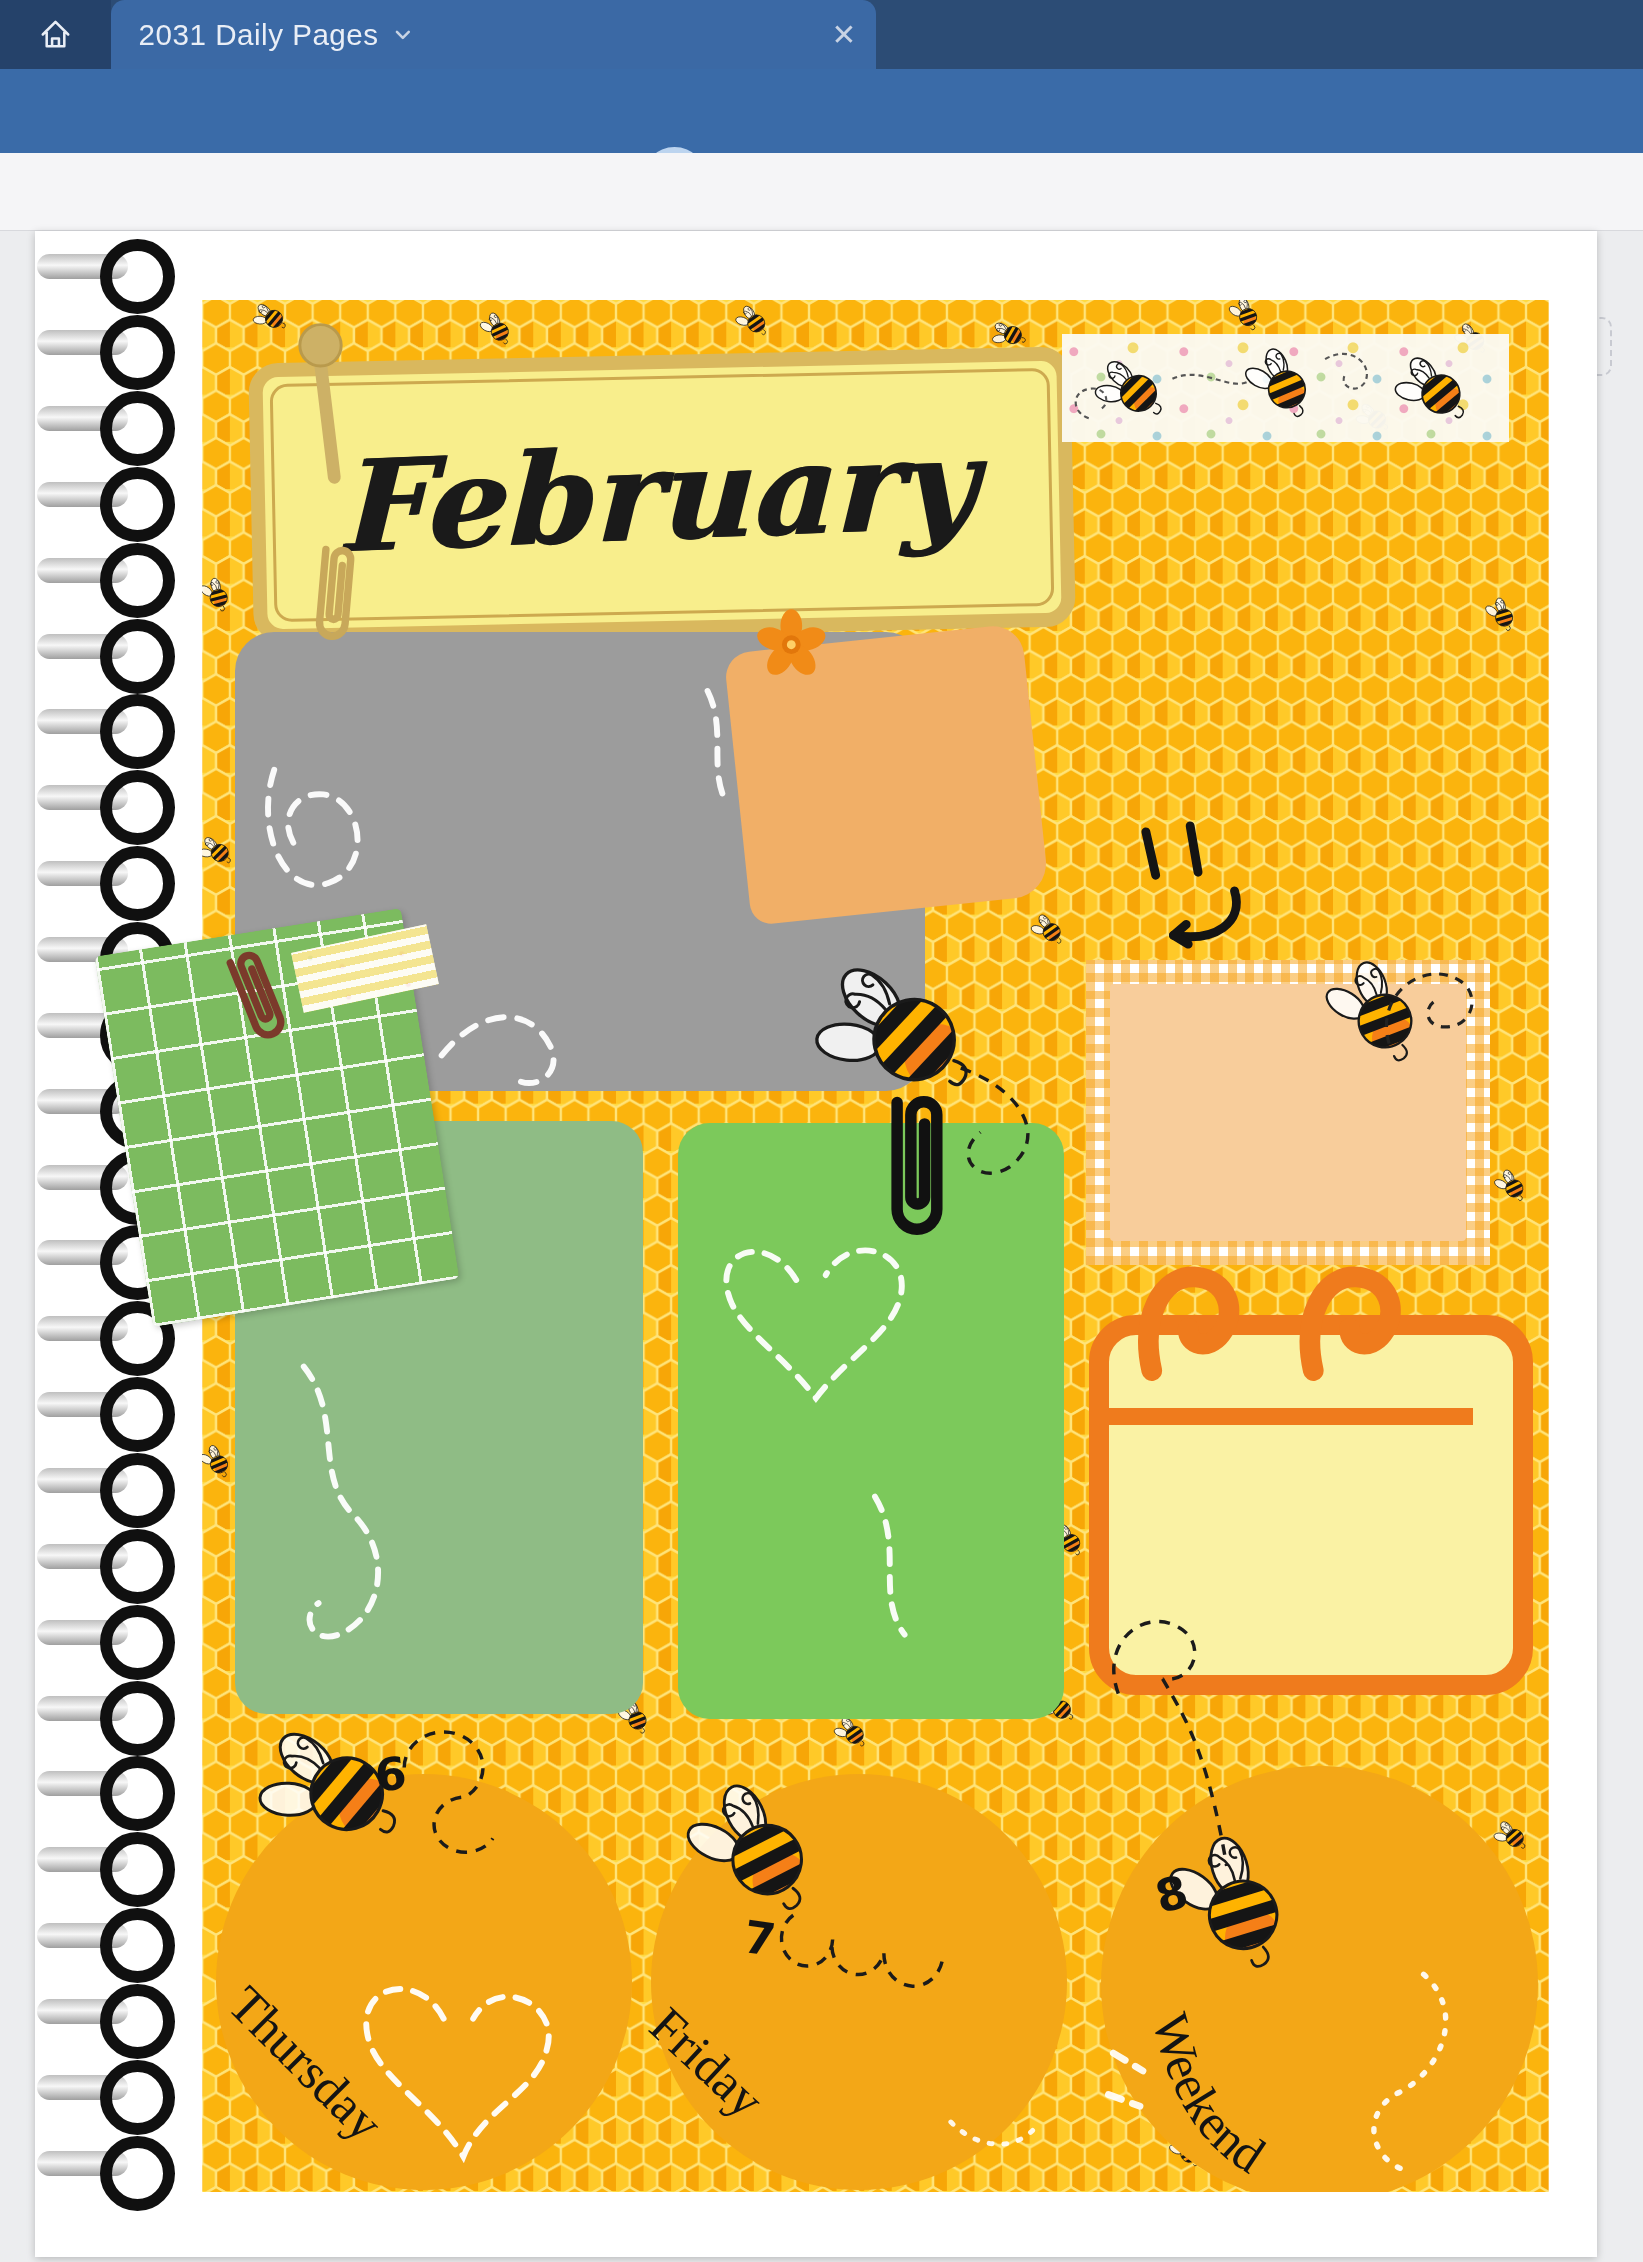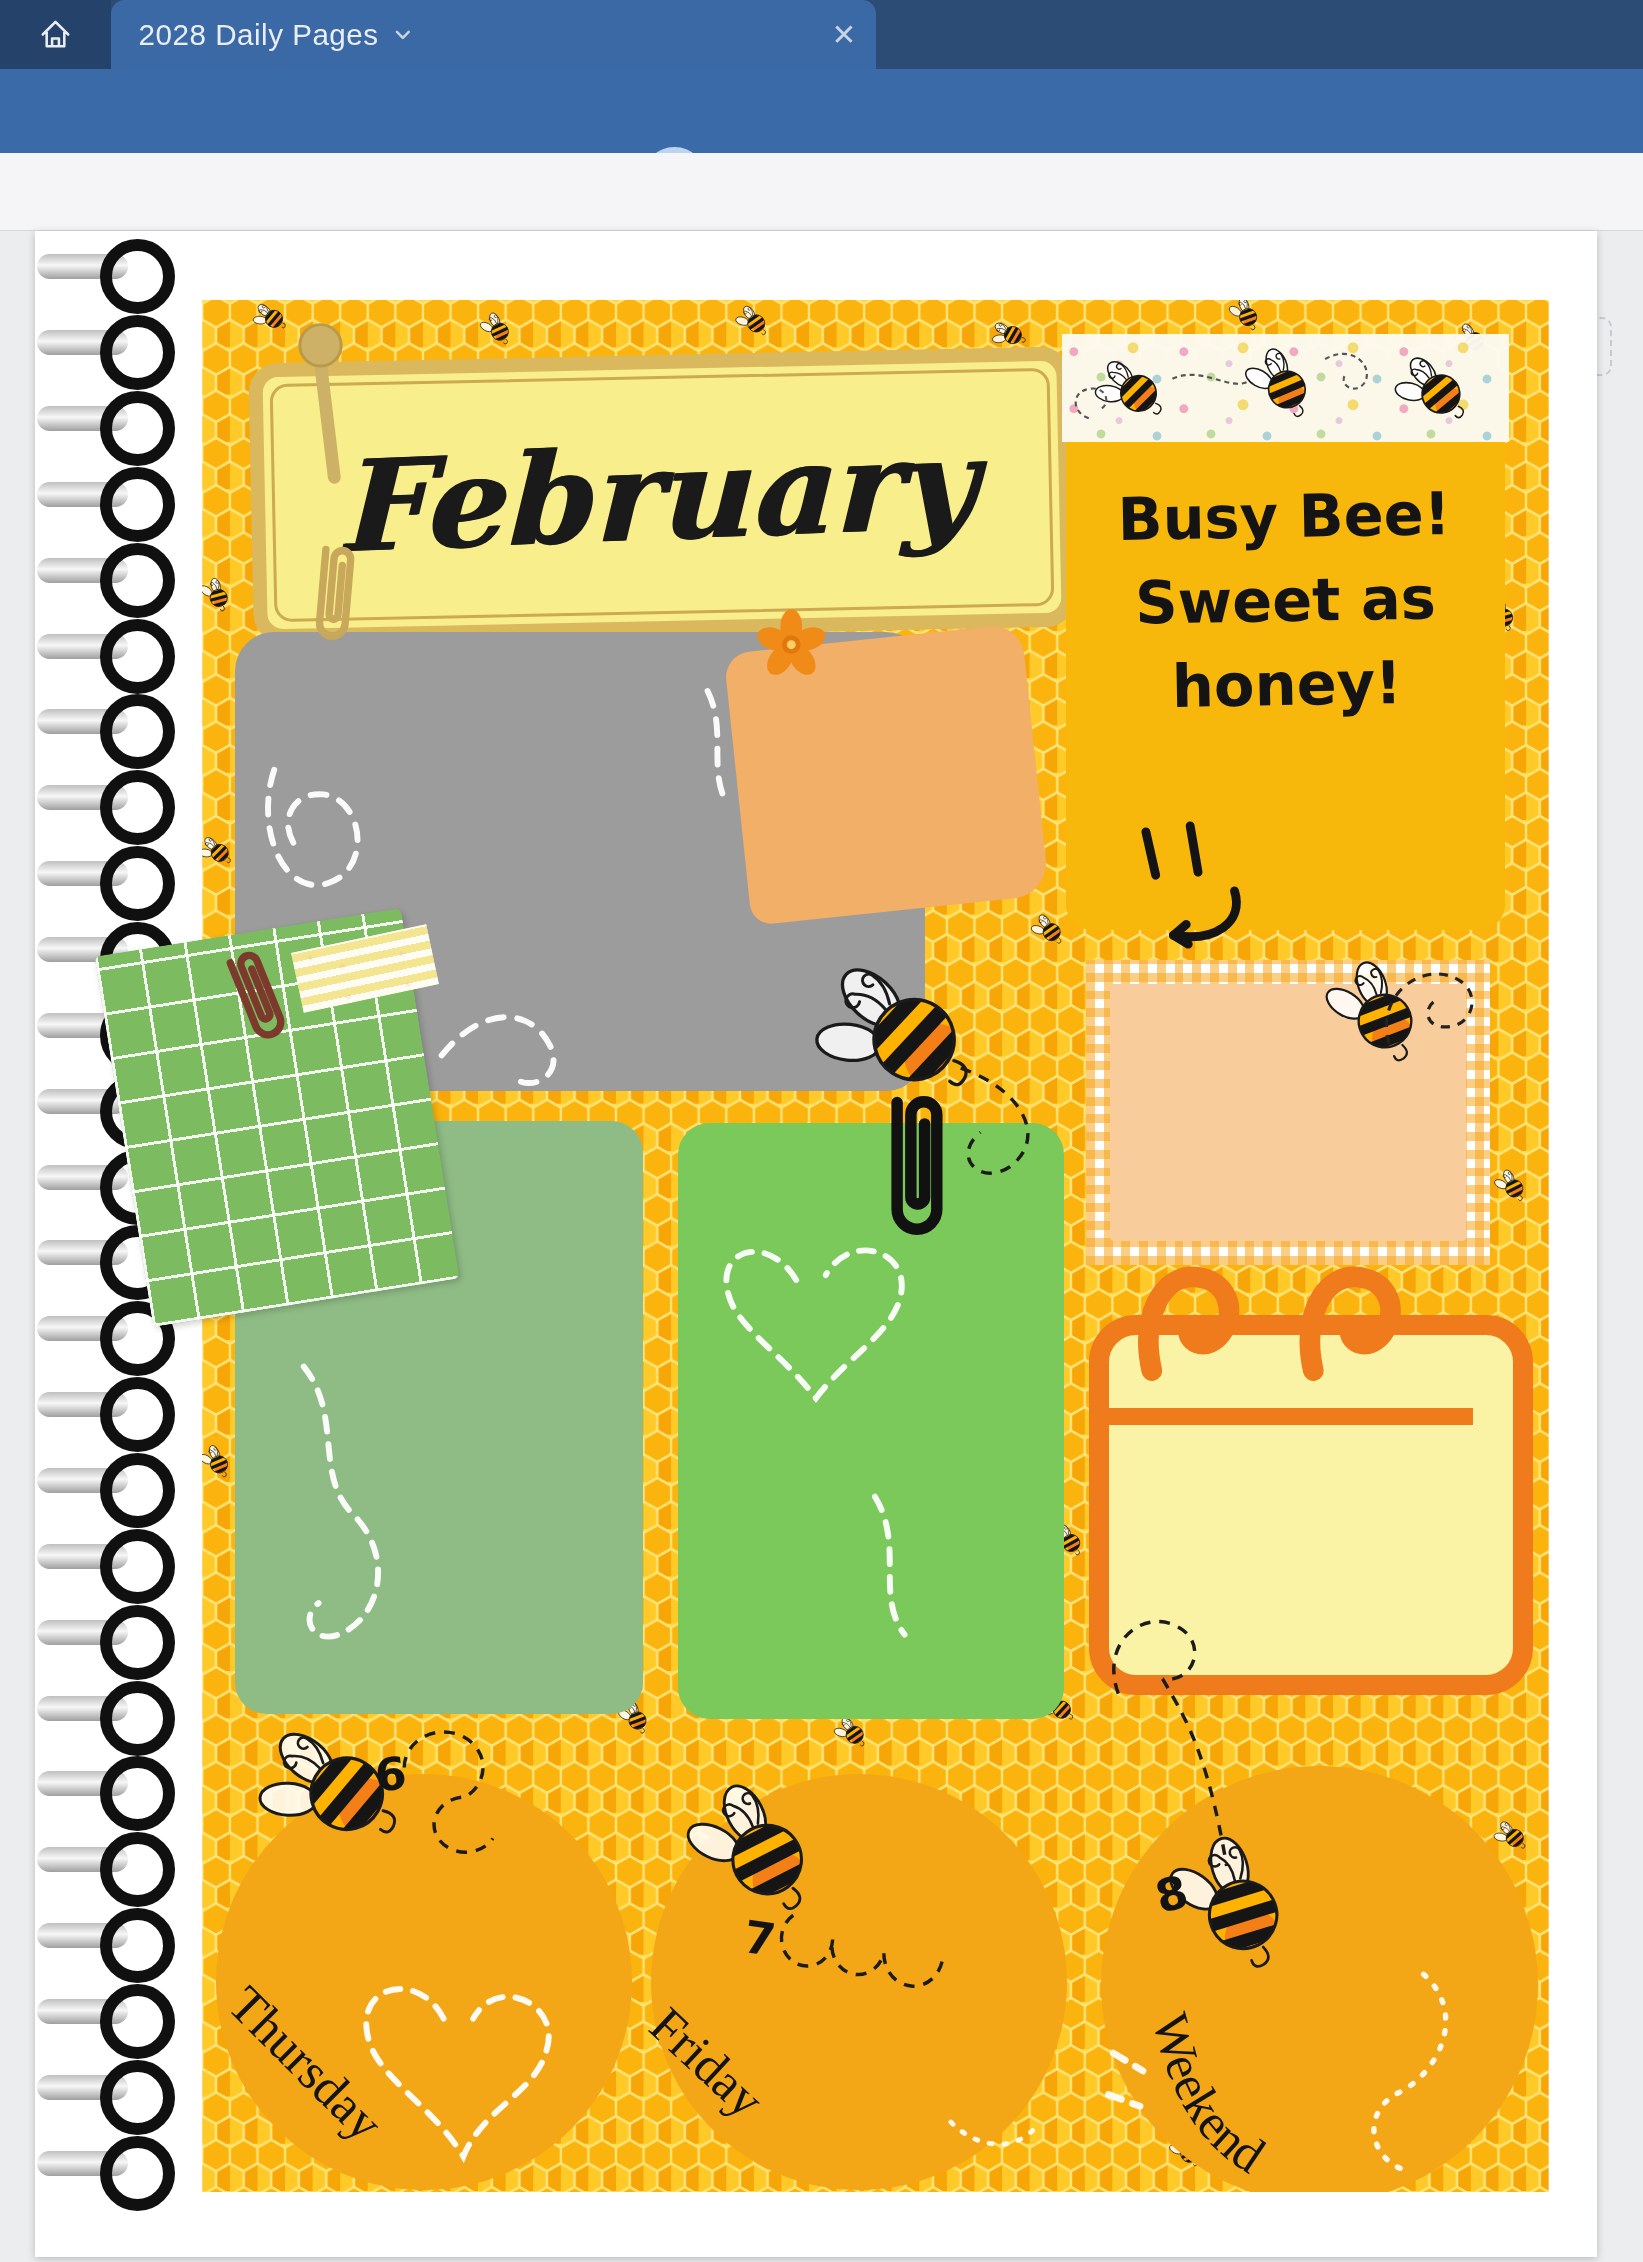--- a/index.html
+++ b/index.html
@@ -106,7 +106,7 @@
       </svg>
     </div>
     <div class="abs tab">
-      <span class="tab-title">2028 Daily Pages</span>
+      <span class="tab-title">2031 Daily Pages</span>
       <svg class="tab-chevron" width="21.7" height="21.7" viewBox="0 0 22 22">
         <path d="M5 8 l6 6 6-6" fill="none" stroke="#C8D3E4" stroke-width="2.6" stroke-linecap="round" stroke-linejoin="round"></path>
       </svg>

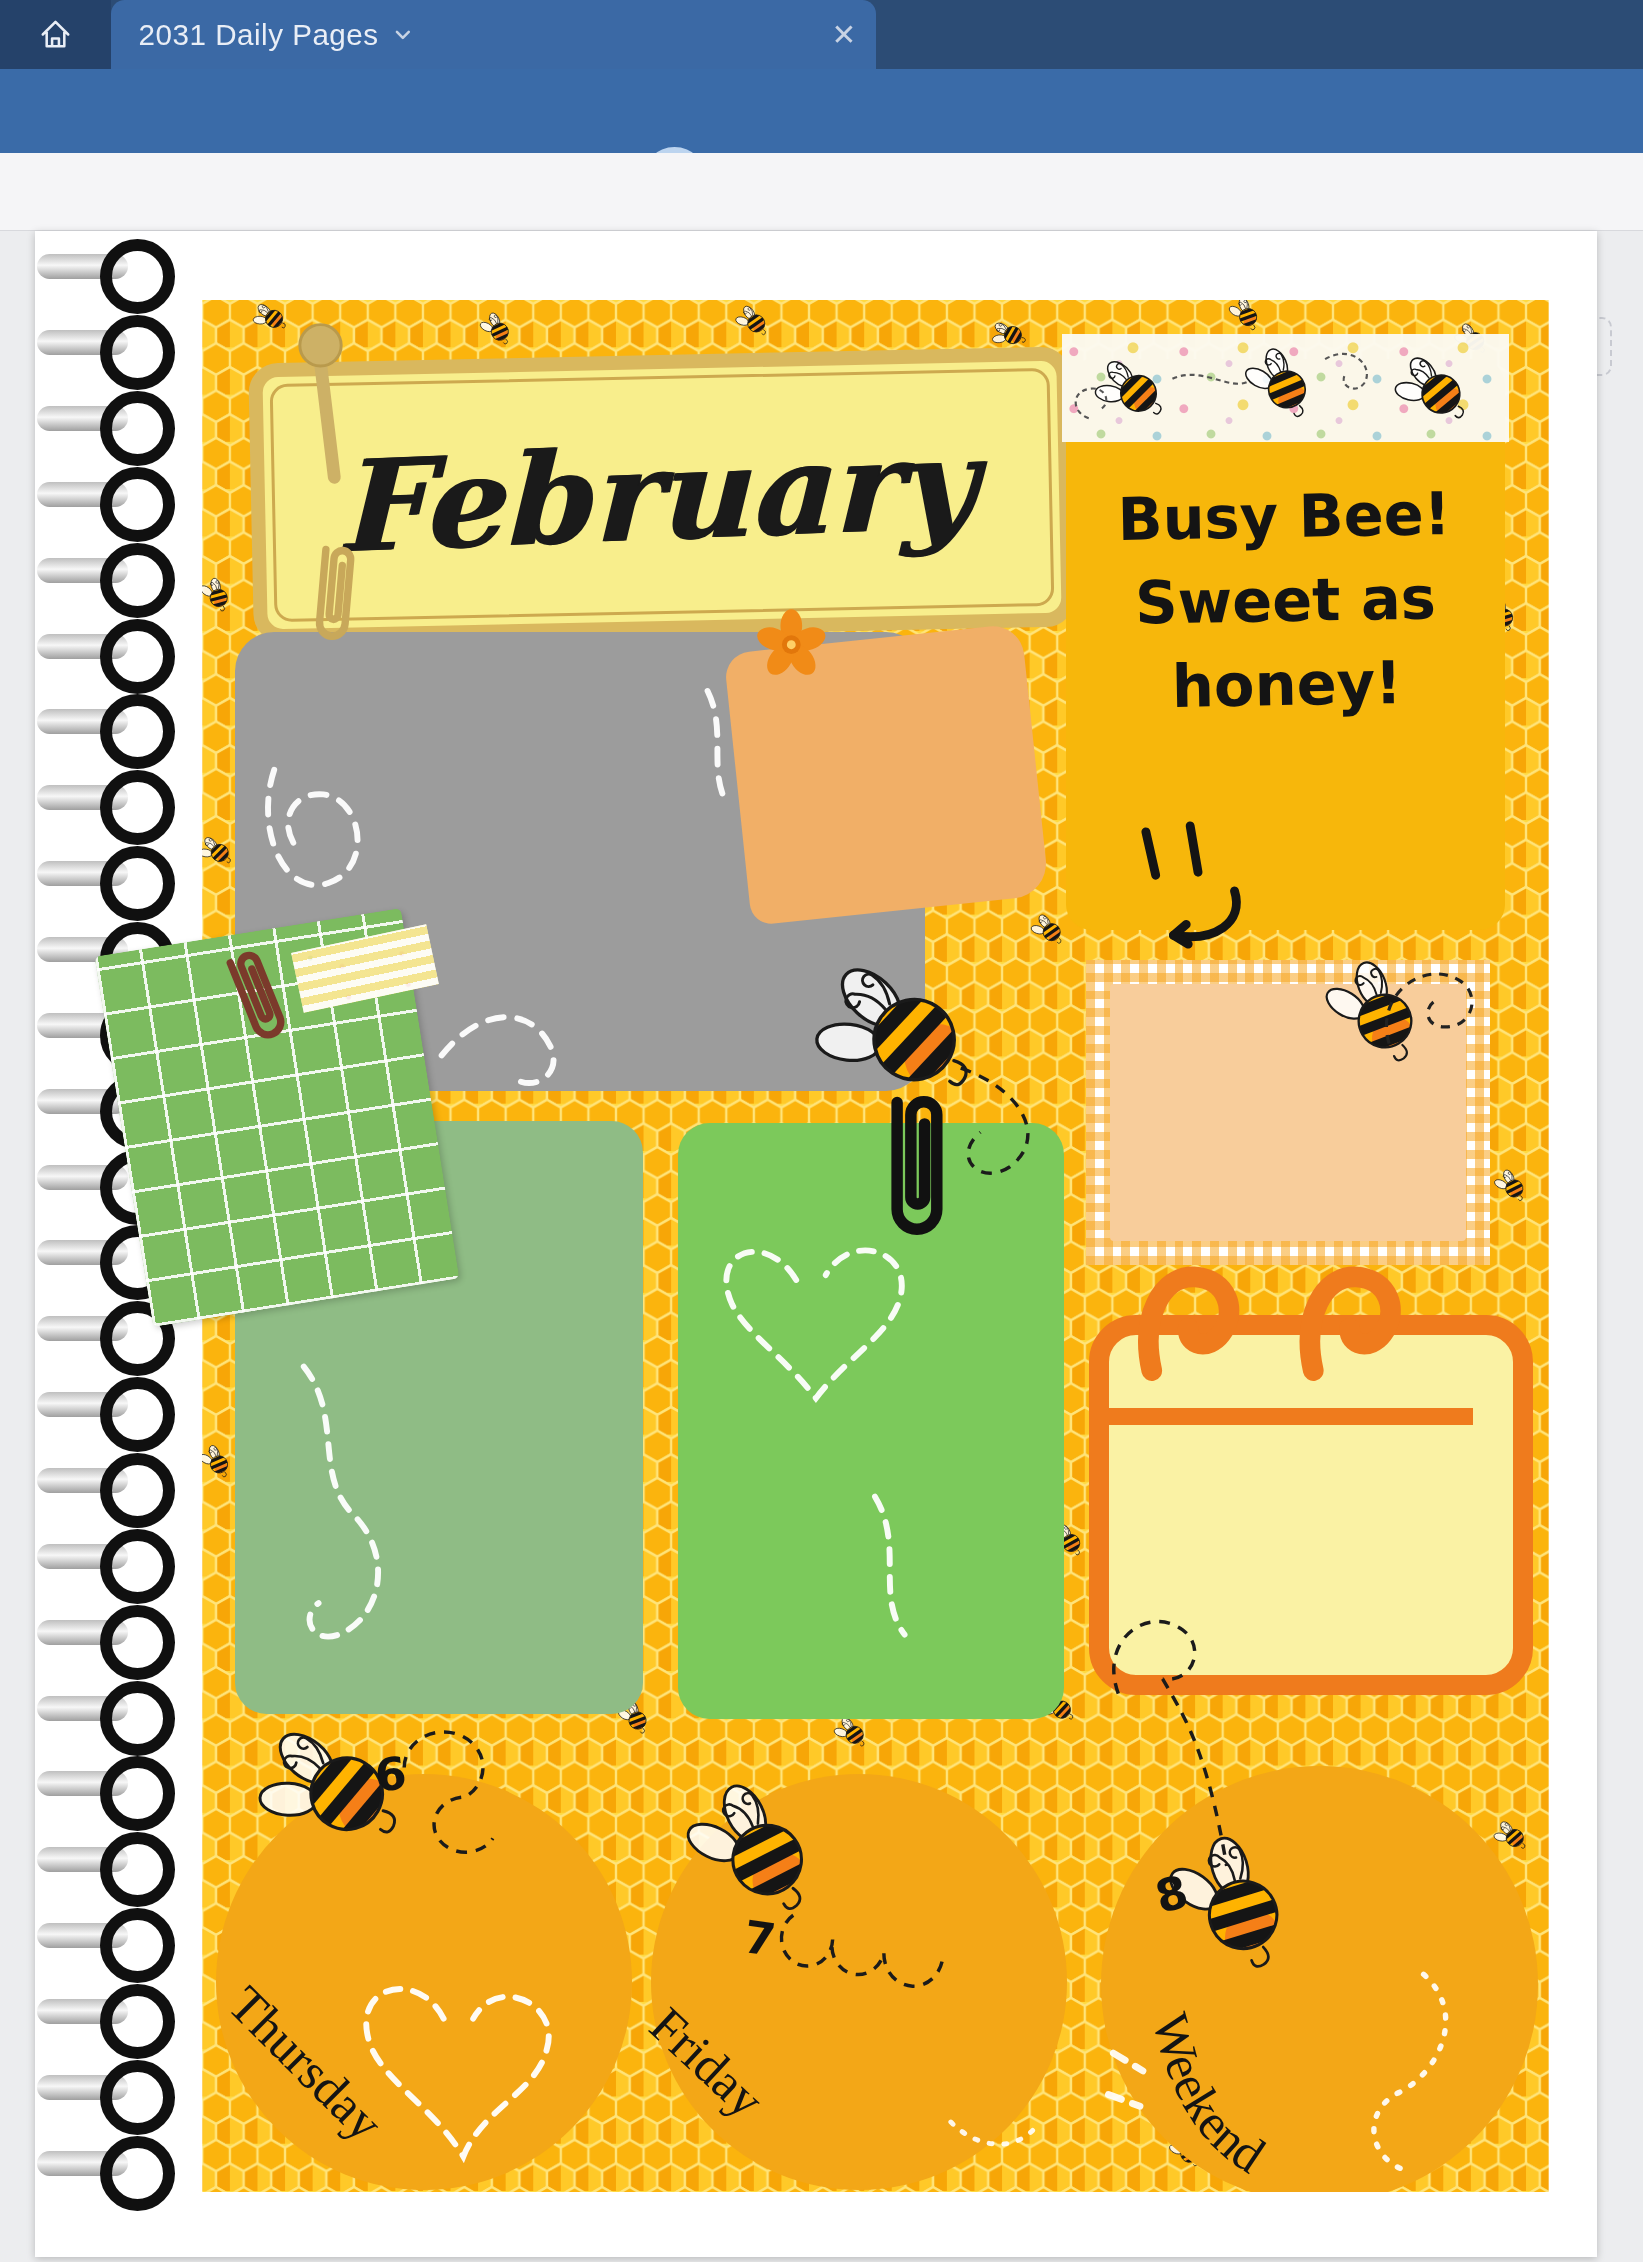--- a/index.html
+++ b/index.html
@@ -509,13 +509,6 @@
       <div class="banner-title">February</div>
     </div>
 
-    <div class="card busy-note">
-      <div class="busy-text">
-        <div>Busy Bee!</div>
-        <div>Sweet as</div>
-        <div>honey!</div>
-      </div>
-    </div>
     <div class="card washi"></div>
 
     <div class="card graybox"></div>

